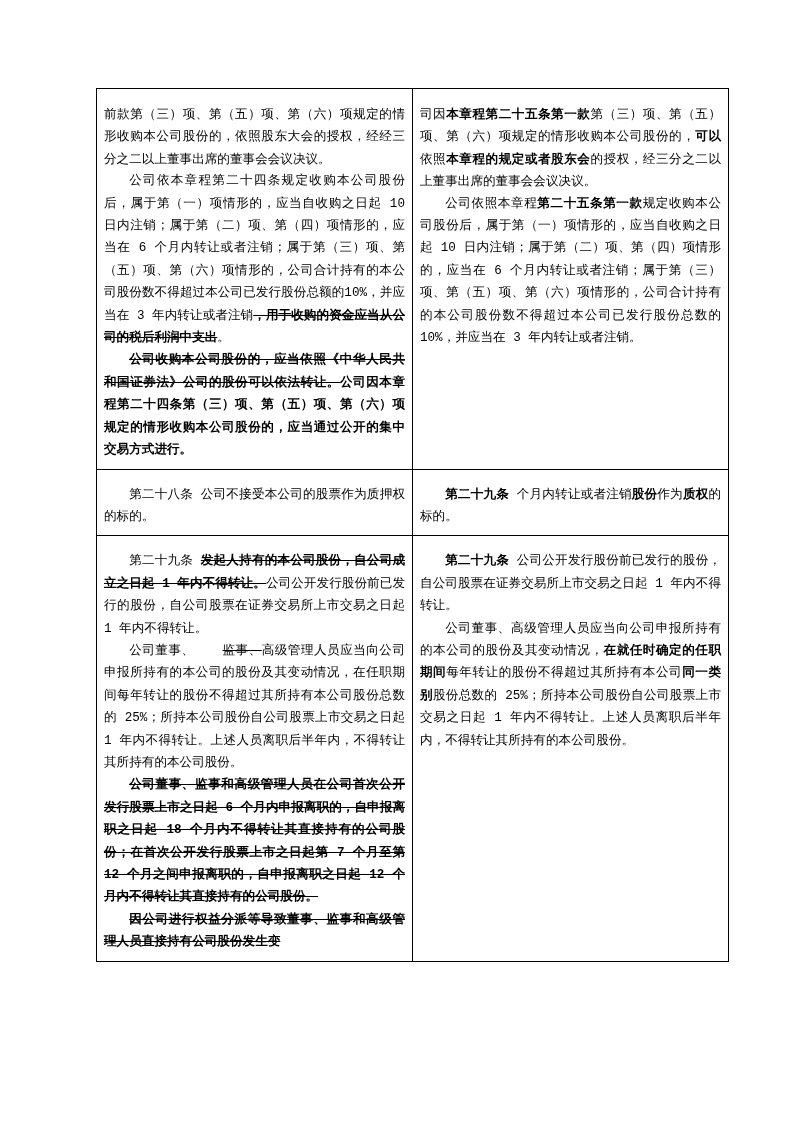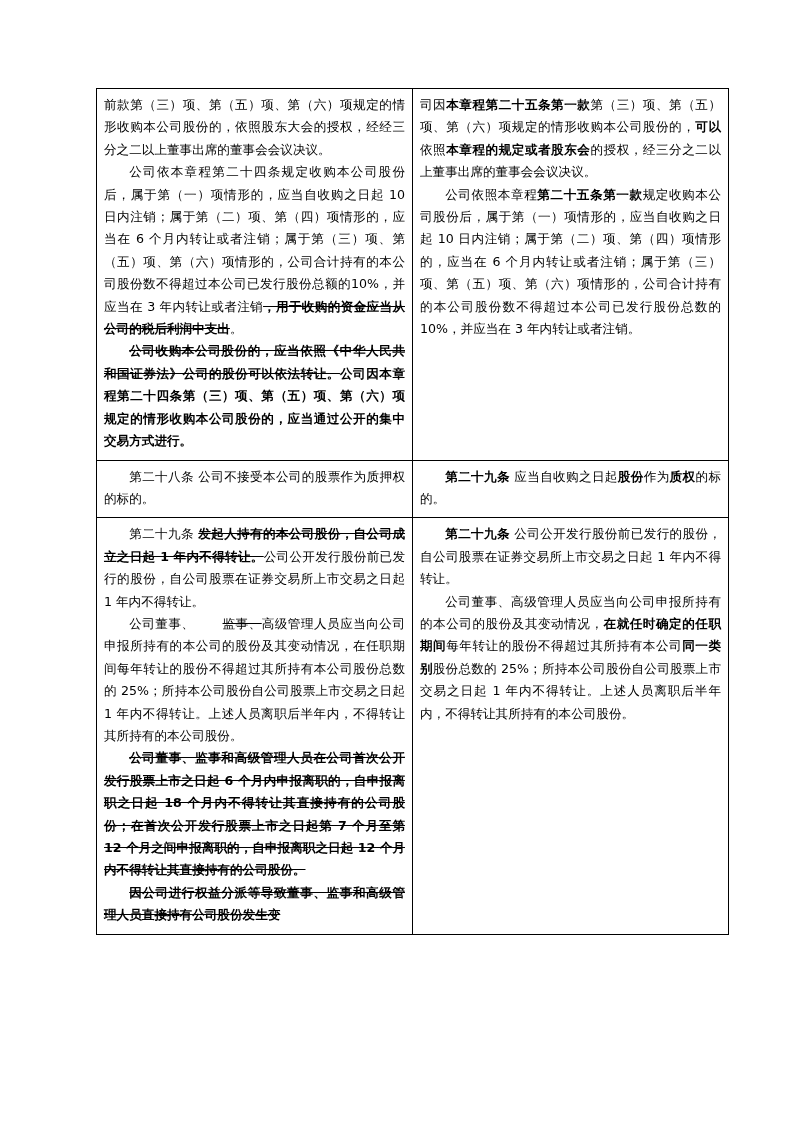--- a/index.html
+++ b/index.html
@@ -28,7 +28,7 @@
   table.doc-table td {
     border: 1px solid #000000;
     vertical-align: top;
-    padding: 5px 7px 7px 7px;
+    padding: 14px 7px 7px 7px;
     font-size: 12.6px;
     line-height: 1.78;
     font-family: "DejaVu Sans", "Liberation Sans", sans-serif;

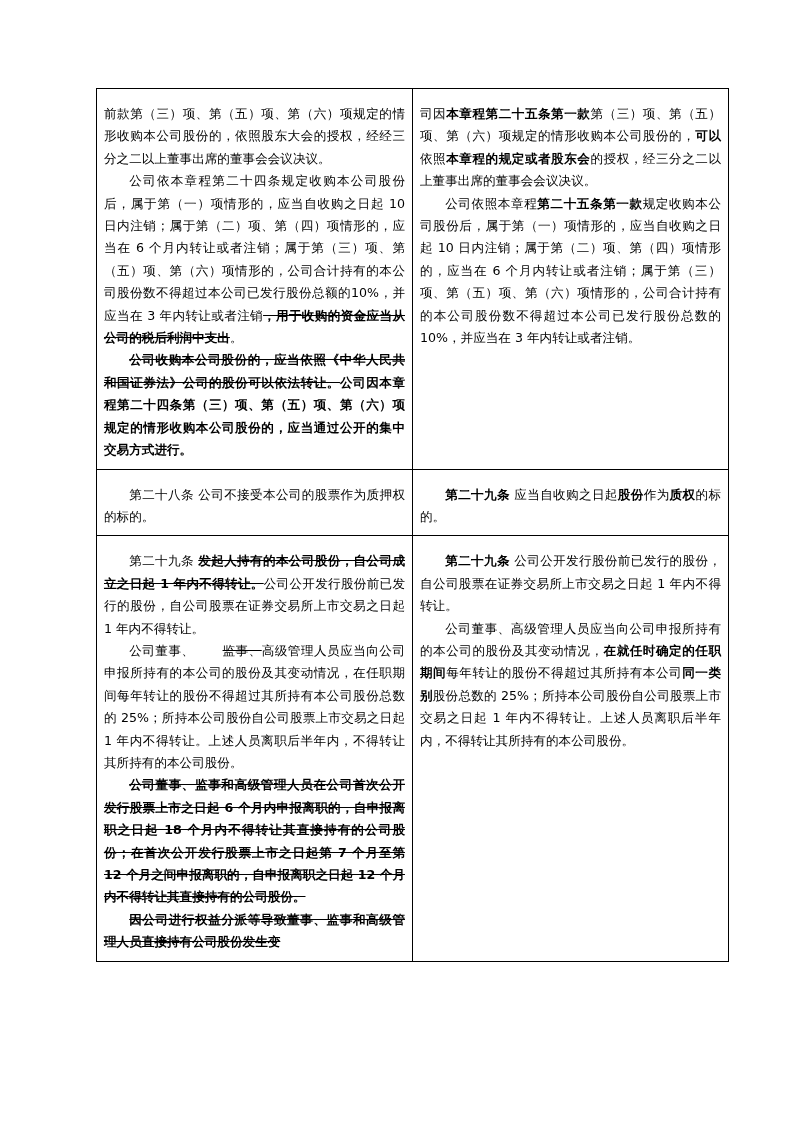--- a/index.html
+++ b/index.html
@@ -42,6 +42,7 @@
   }
   p.indent {
     text-indent: 2em;
+    font-family: Liberation Mono, monospace;
   }
   .b { font-weight: bold; }
   .strike { text-decoration: line-through; margin-left: 28px; }

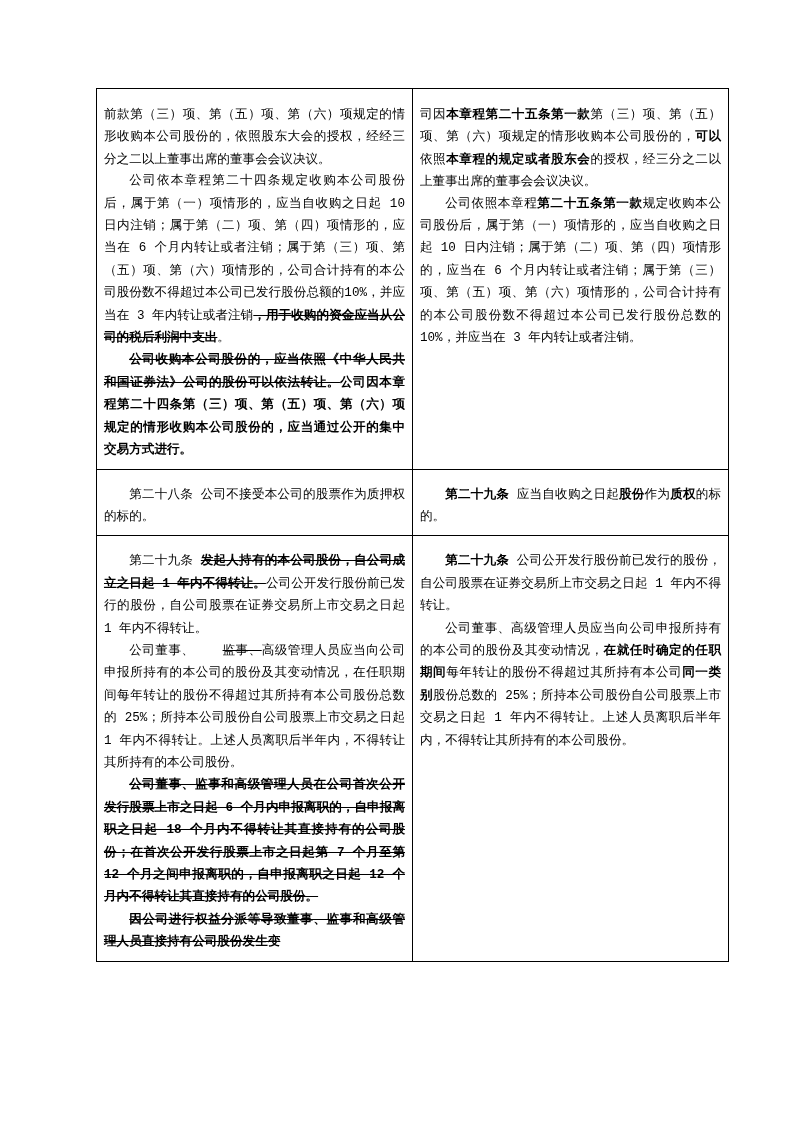--- a/index.html
+++ b/index.html
@@ -70,7 +70,7 @@
             <p class="para indent"><span>第二十八条  公司不接受本公司的股票作为质押权的标的。</span></p>
           </td>
           <td class="col-right">
-            <p class="para indent"><span class="b">第二十九条</span><span>  应当自收购之日起</span><span class="b">股份</span><span>作为</span><span class="b">质权</span><span>的标的。</span></p>
+            <p class="para indent"><span class="b">第二十九条</span><span>  个月内转让或者注销</span><span class="b">股份</span><span>作为</span><span class="b">质权</span><span>的标的。</span></p>
           </td>
         </tr>
         <tr>

